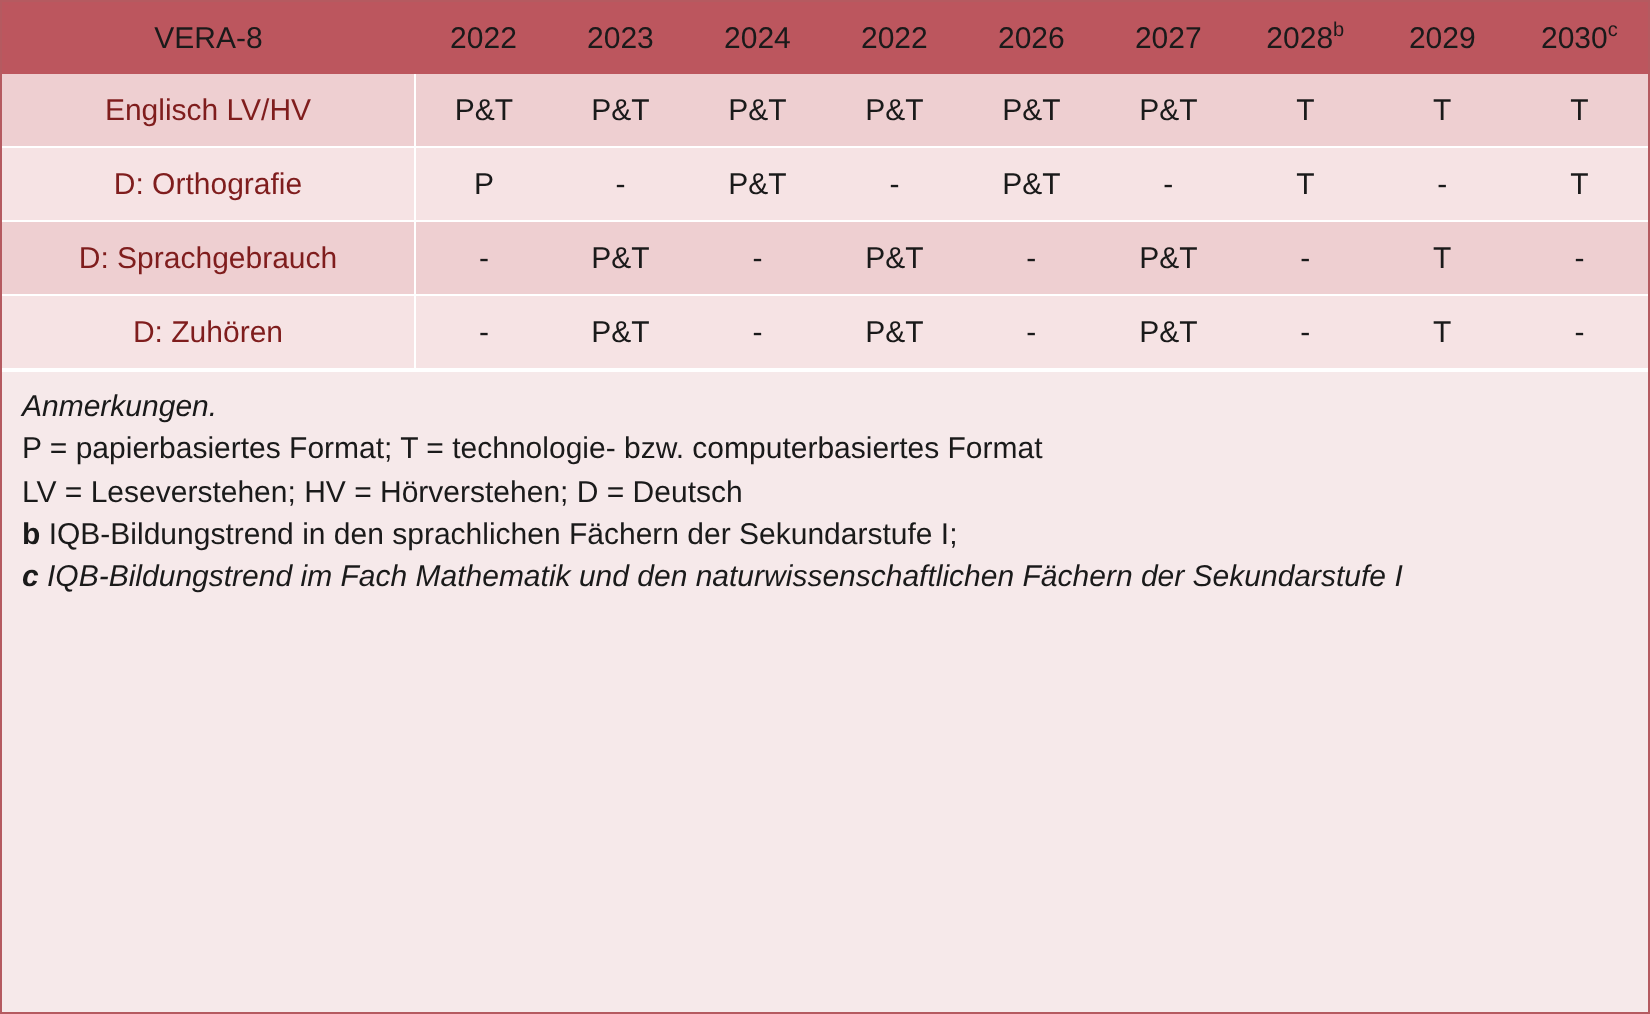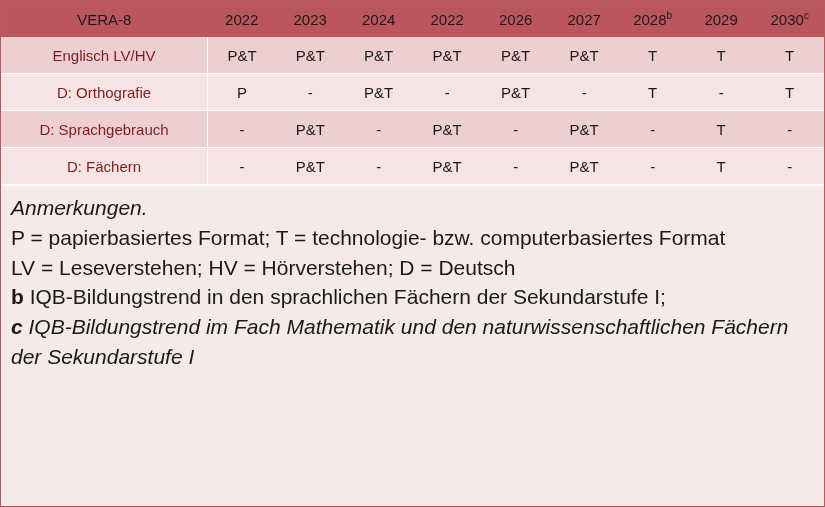--- a/index.html
+++ b/index.html
@@ -141,7 +141,7 @@
         <td class="tech">-</td>
       </tr>
       <tr class="light">
-        <th class="rowhead">D: Fächern</th>
+        <th class="rowhead">D: Zuhören</th>
         <td>-</td>
         <td>P&amp;T</td>
         <td>-</td>

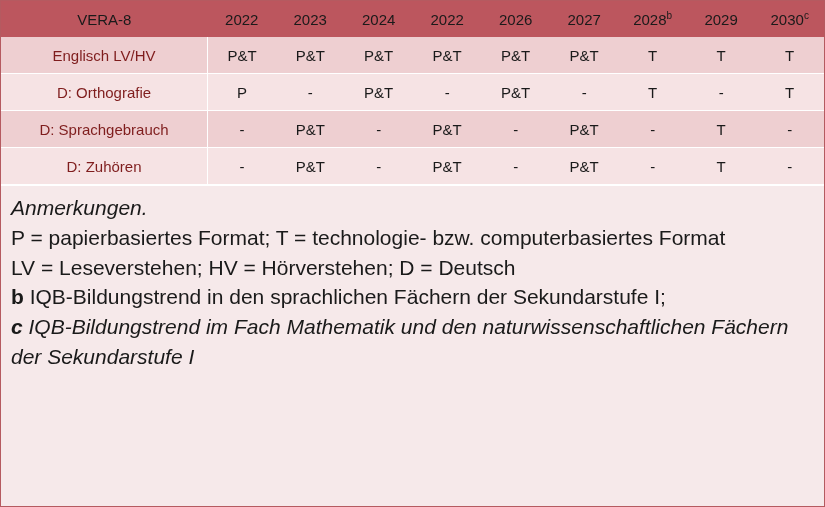--- a/index.html
+++ b/index.html
@@ -69,7 +69,7 @@
   .notes {
     padding: 7px 10px 6px 10px;
     background: #f6e9ea;
-    font-size: 21px;
+    font-size: 15px;
     color: #1a1a1a;
     line-height: 1.42;
   }

